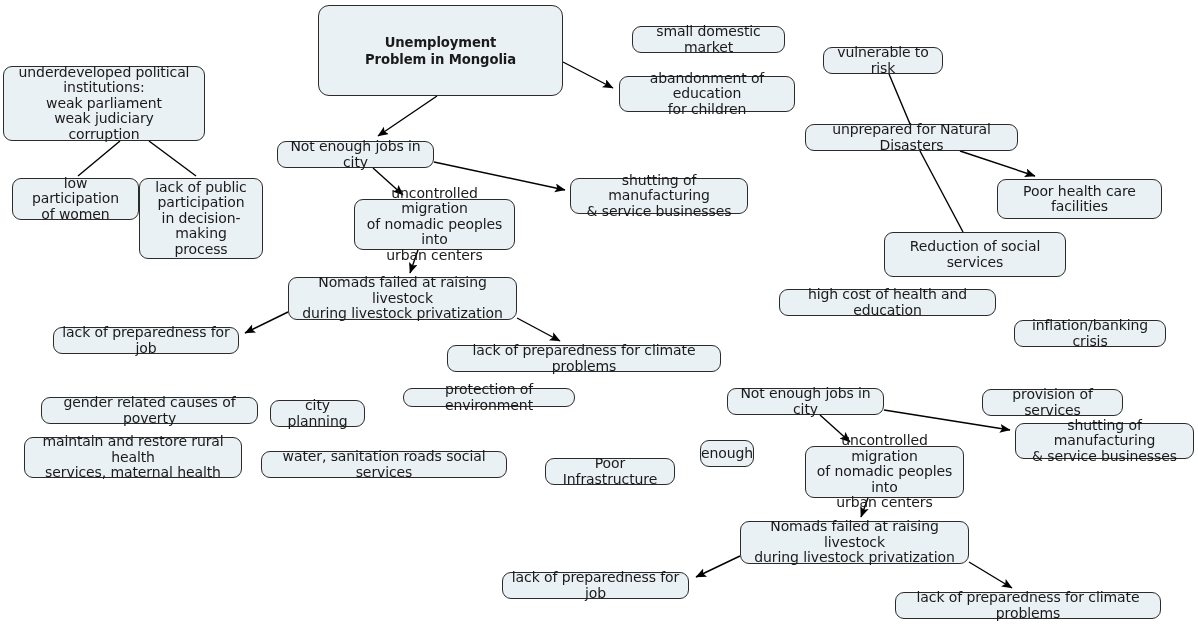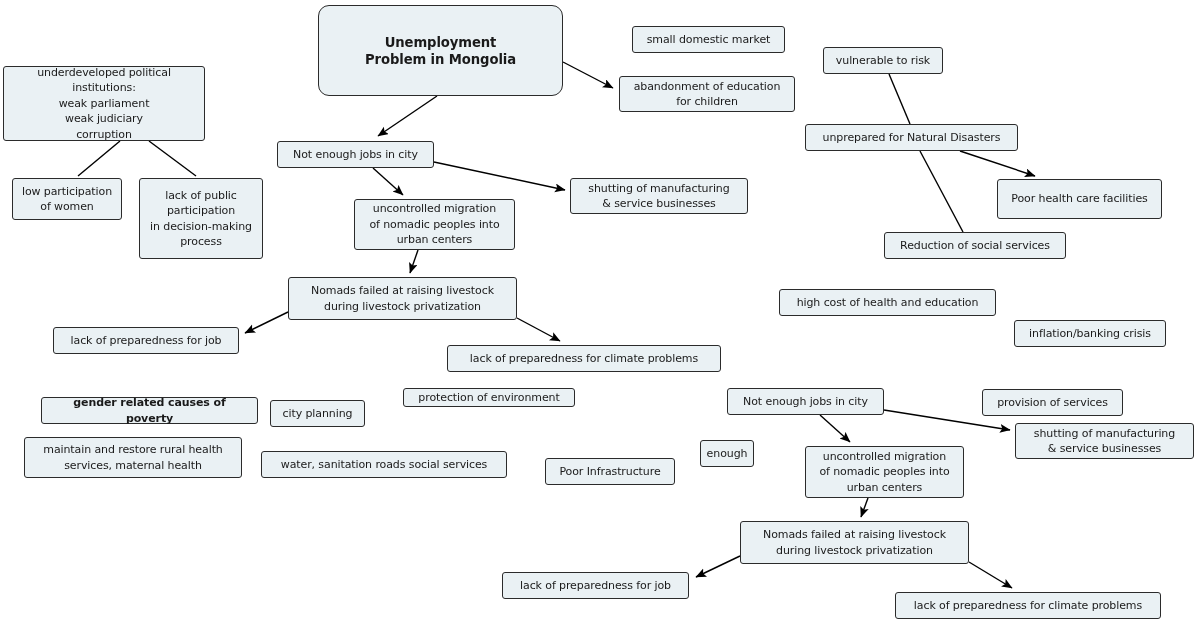--- a/index.html
+++ b/index.html
@@ -15,10 +15,10 @@
     box-sizing:border-box;
     background:#eaf1f4;
     border:1.3px solid #2b2b2b;
-    border-radius:3px;
+    border-radius:9px;
     display:flex;align-items:center;justify-content:center;
     text-align:center;
-    font-size:11px;
+    font-size:14px;
     line-height:15.5px;
     letter-spacing:-0.1px;
     padding:2px 6px;

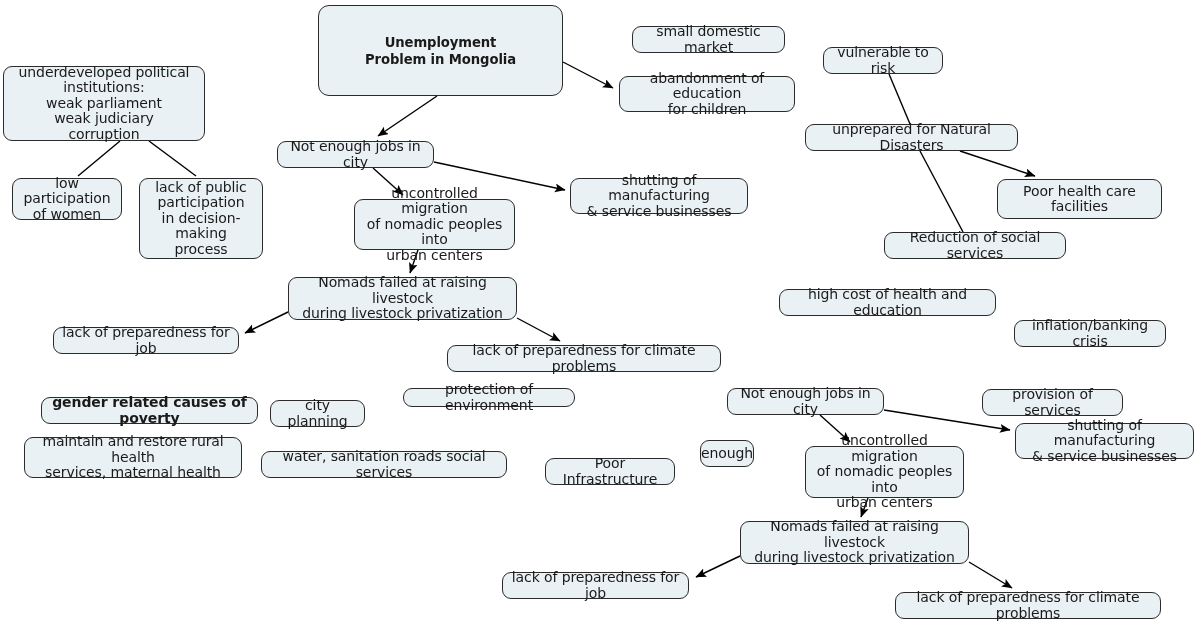--- a/index.html
+++ b/index.html
@@ -76,7 +76,7 @@
 weak parliament
 weak judiciary
 corruption</div>
-      <div class="node" style="left: 12px; top: 178px; width: 110px; height: 42px;">low participation
+      <div class="node" style="left: 12px; top: 178px; width: 127px; height: 42px;">low participation
 of women</div>
       <div class="node" style="left: 139px; top: 178px; width: 124px; height: 81px;">lack of public
 participation

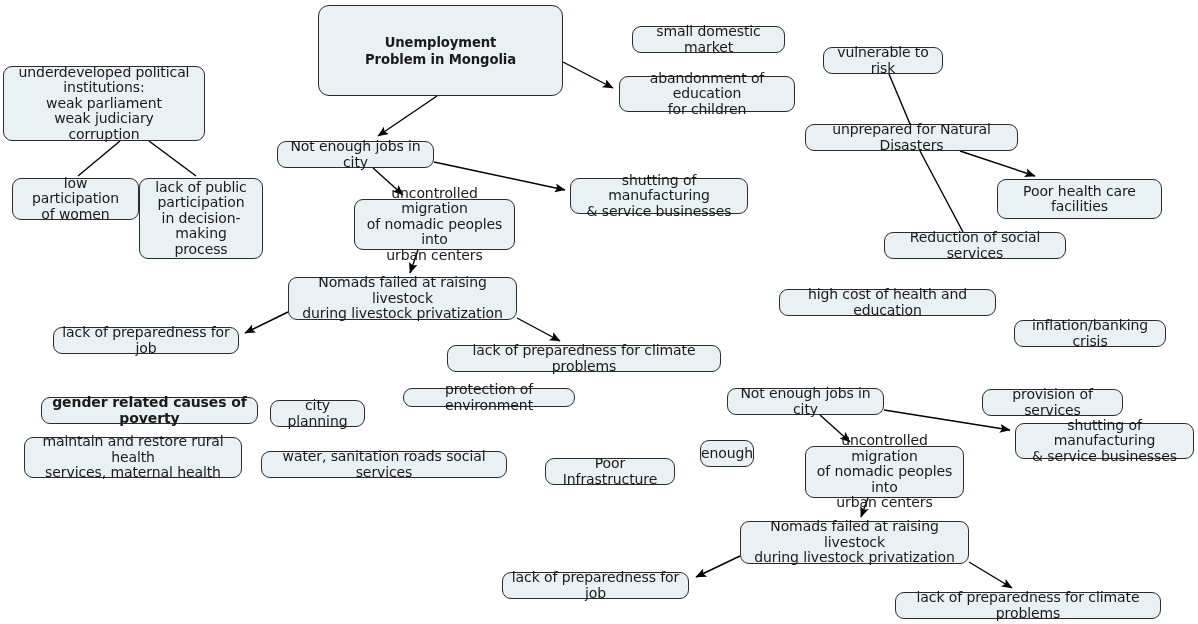--- a/index.html
+++ b/index.html
@@ -71,7 +71,7 @@
       <div class="node" style="left: 823px; top: 47px; width: 120px; height: 27px;">vulnerable to risk</div>
       <div class="node" style="left: 805px; top: 124px; width: 213px; height: 27px;">unprepared for Natural Disasters</div>
       <div class="node" style="left: 997px; top: 179px; width: 165px; height: 40px;">Poor health care facilities</div>
-      <div class="node" style="left: 884px; top: 232px; width: 182px; height: 27px;">Reduction of social services</div>
+      <div class="node" style="left: 884px; top: 232px; width: 182px; height: 45px;">Reduction of social services</div>
       <div class="node" style="left: 3px; top: 66px; width: 202px; height: 75px;">underdeveloped political institutions:
 weak parliament
 weak judiciary

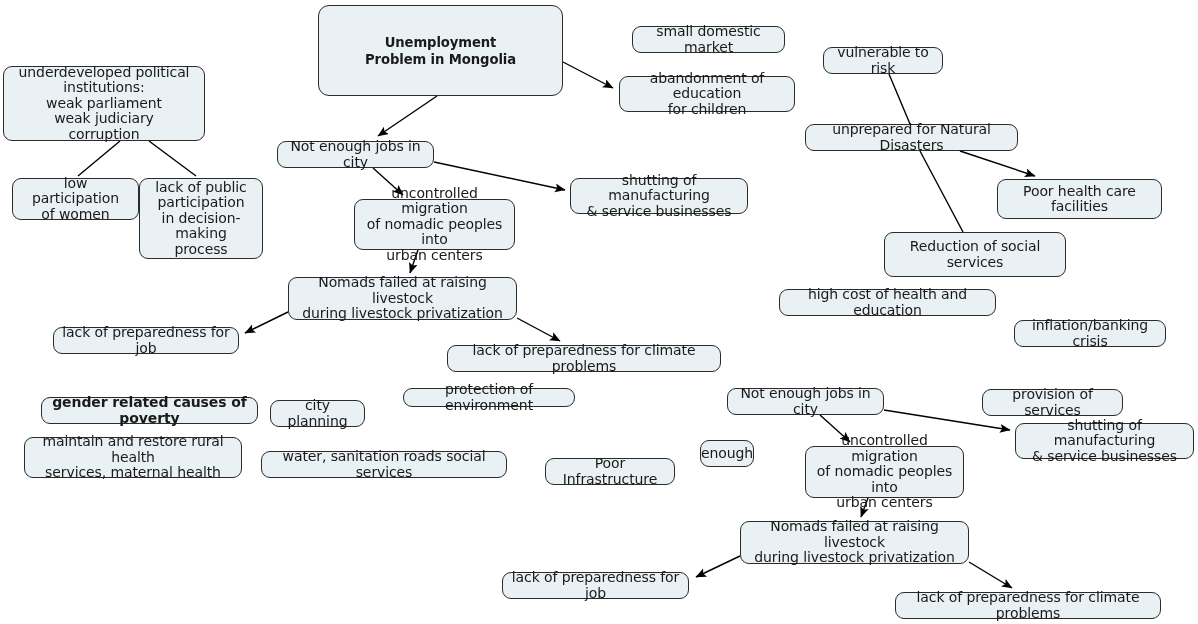--- a/index.html
+++ b/index.html
@@ -94,7 +94,7 @@
       <div class="node" style="left: 447px; top: 345px; width: 274px; height: 27px;">lack of preparedness for climate problems</div>
       <div class="node" style="left: 779px; top: 289px; width: 217px; height: 27px;">high cost of health and education</div>
       <div class="node" style="left: 1014px; top: 320px; width: 152px; height: 27px;">inflation/banking crisis</div>
-      <div class="node" style="left: 41px; top: 397px; width: 217px; height: 27px; font-weight: bold;">gender related causes of poverty</div>
+      <div class="node" style="left: 41px; top: 397px; width: 217px; height: 27px;">gender related causes of poverty</div>
       <div class="node" style="left: 270px; top: 400px; width: 95px; height: 27px;">city planning</div>
       <div class="node" style="left: 403px; top: 388px; width: 172px; height: 19px;">protection of environment</div>
       <div class="node" style="left: 24px; top: 437px; width: 218px; height: 41px;">maintain and restore rural health

